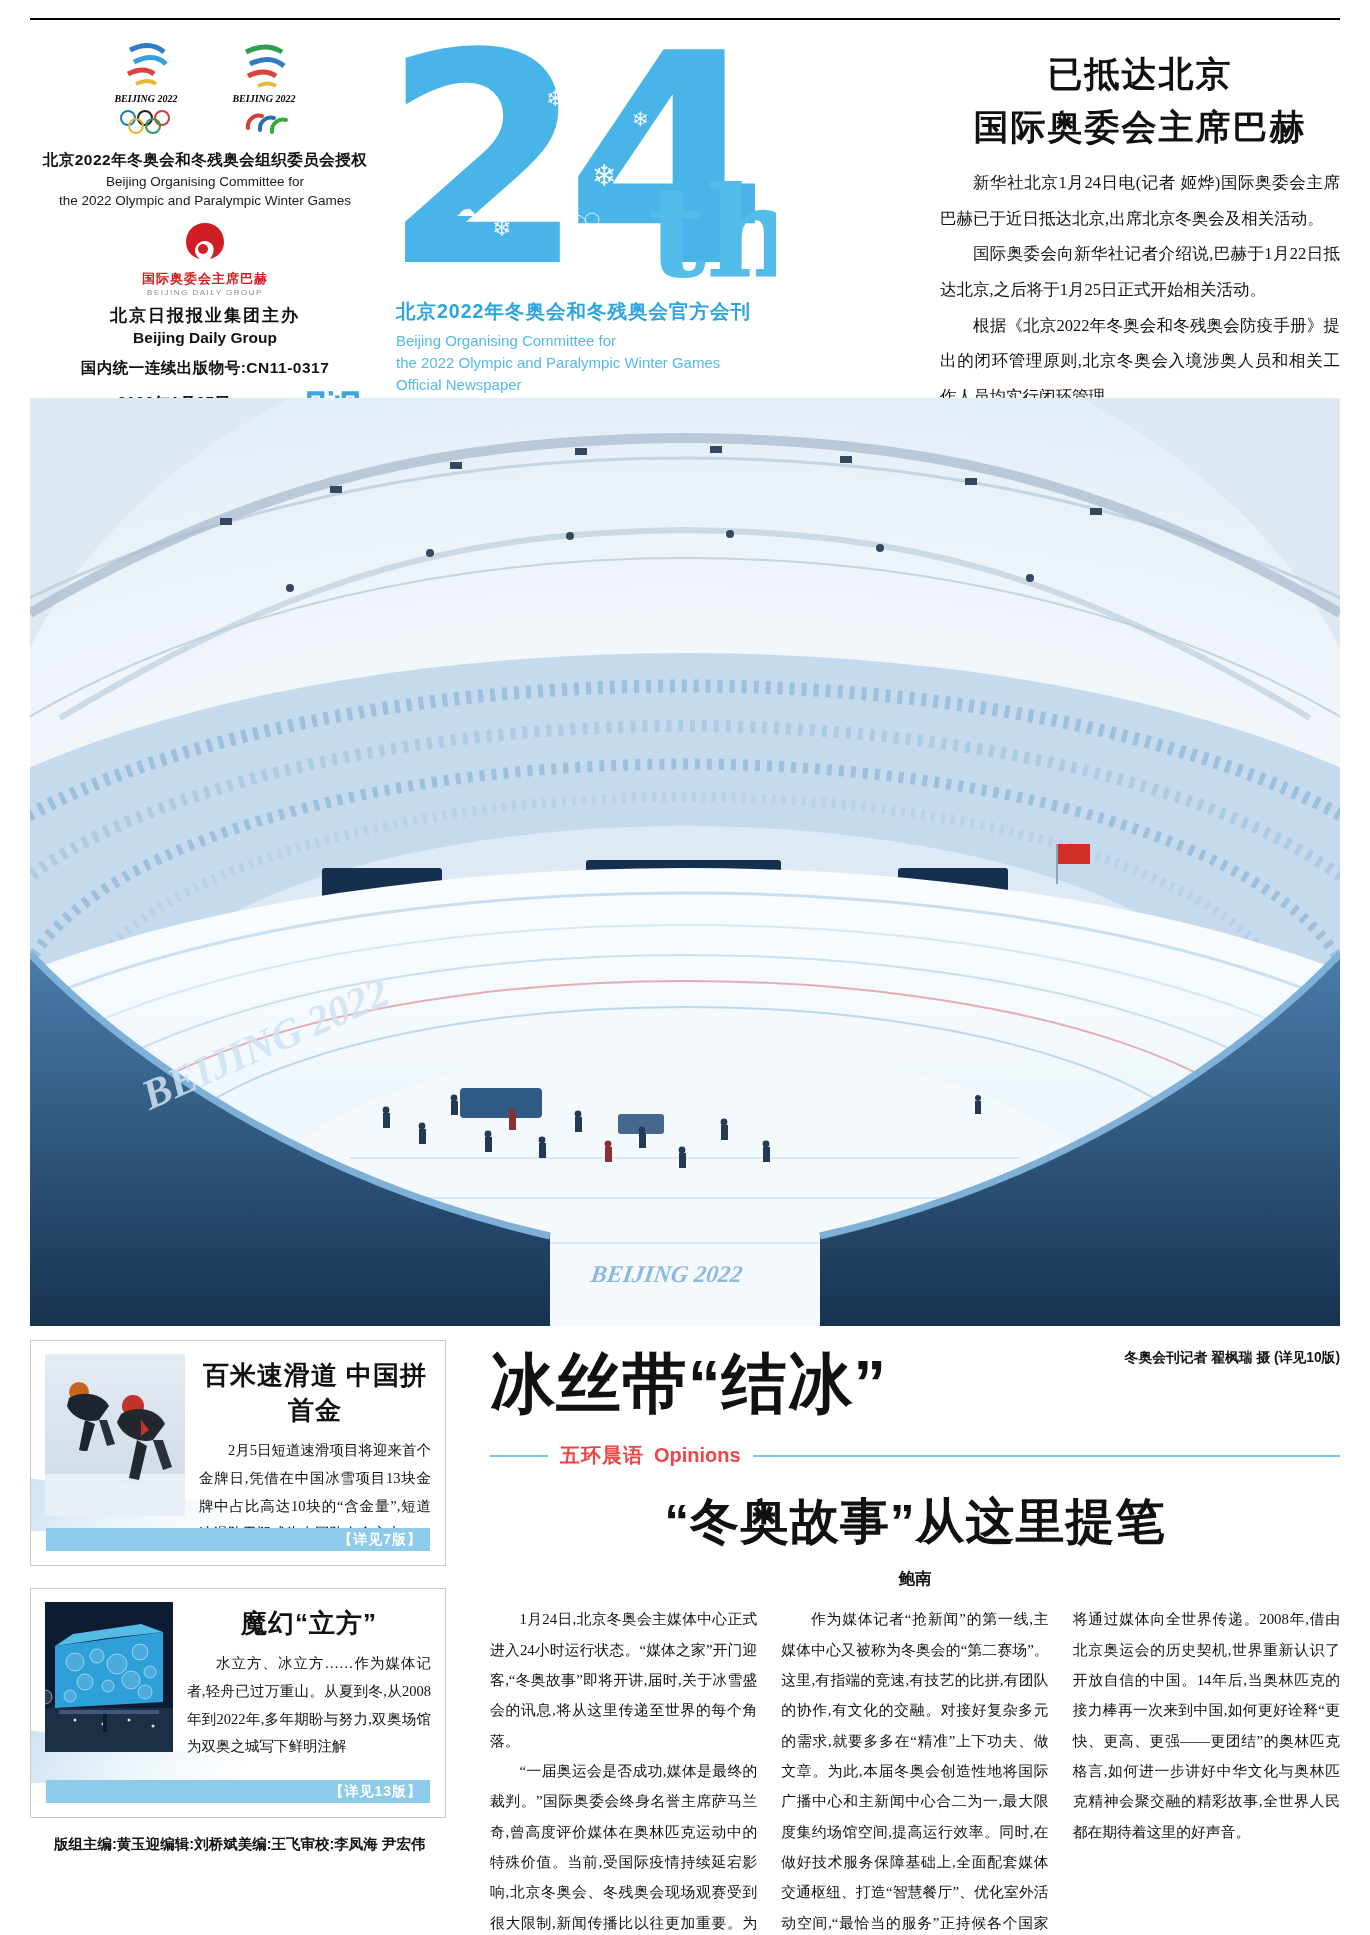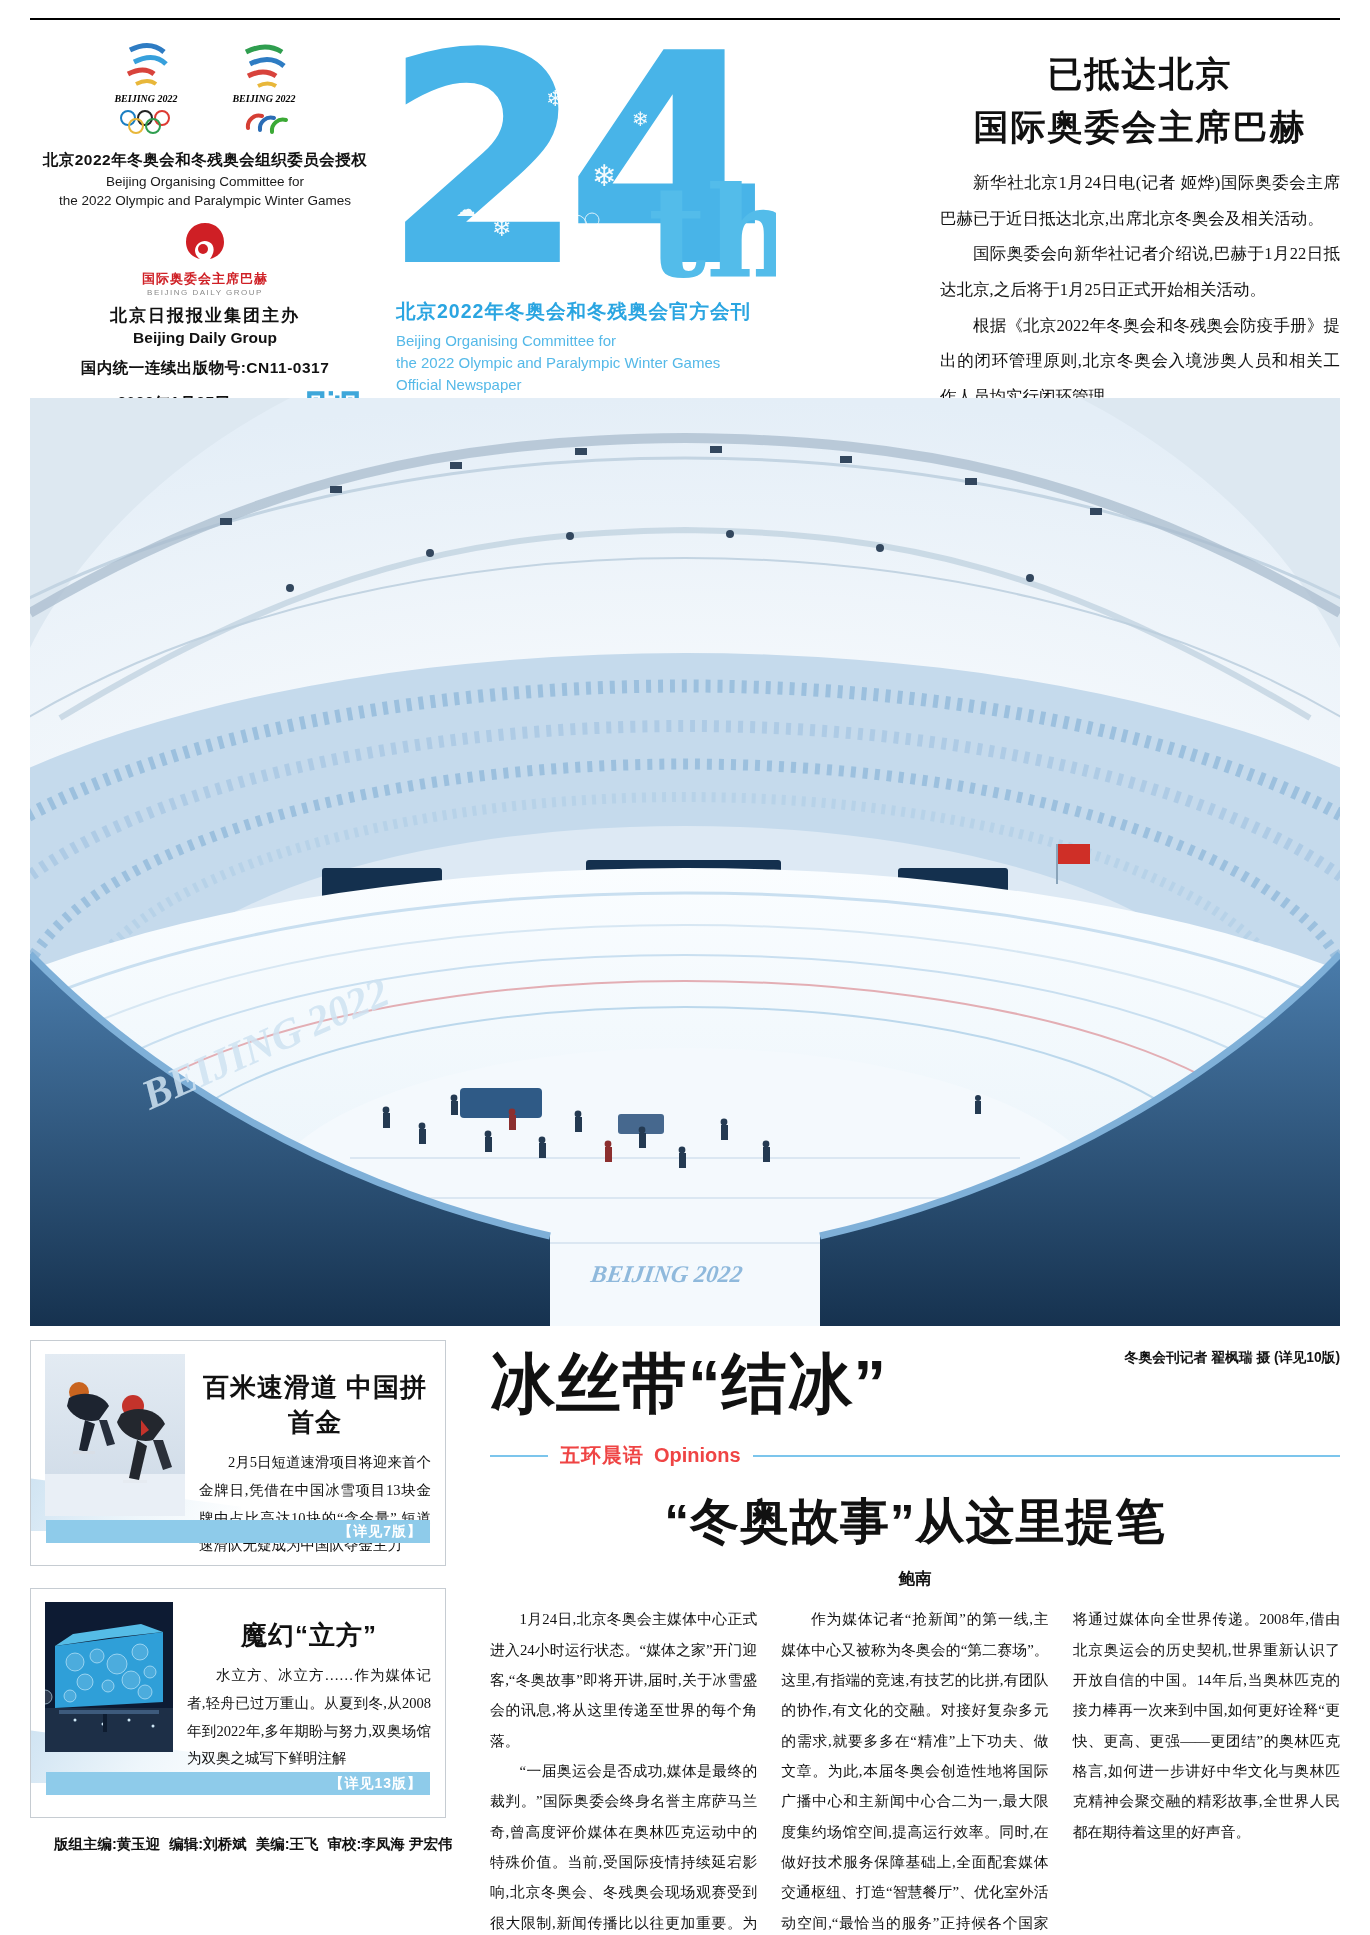--- a/index.html
+++ b/index.html
@@ -47,7 +47,7 @@
           clip-path:polygon(0 100%,0 18%,100% 62%,100% 100%);}
   .t-row{display:flex;gap:14px;position:relative;}
   .t-img{flex:none;}
-  .t-content{flex:1;min-width:0;margin-top:12px;}
+  .t-content{flex:1;min-width:0;}
   .t-title{font-size:26px;font-weight:900;text-align:center;letter-spacing:1px;margin-top:4px;}
   .t-body{margin-top:9px;font-size:14.5px;line-height:1.92;text-align:justify;text-indent:2em;
           font-family:"Liberation Serif",serif;}

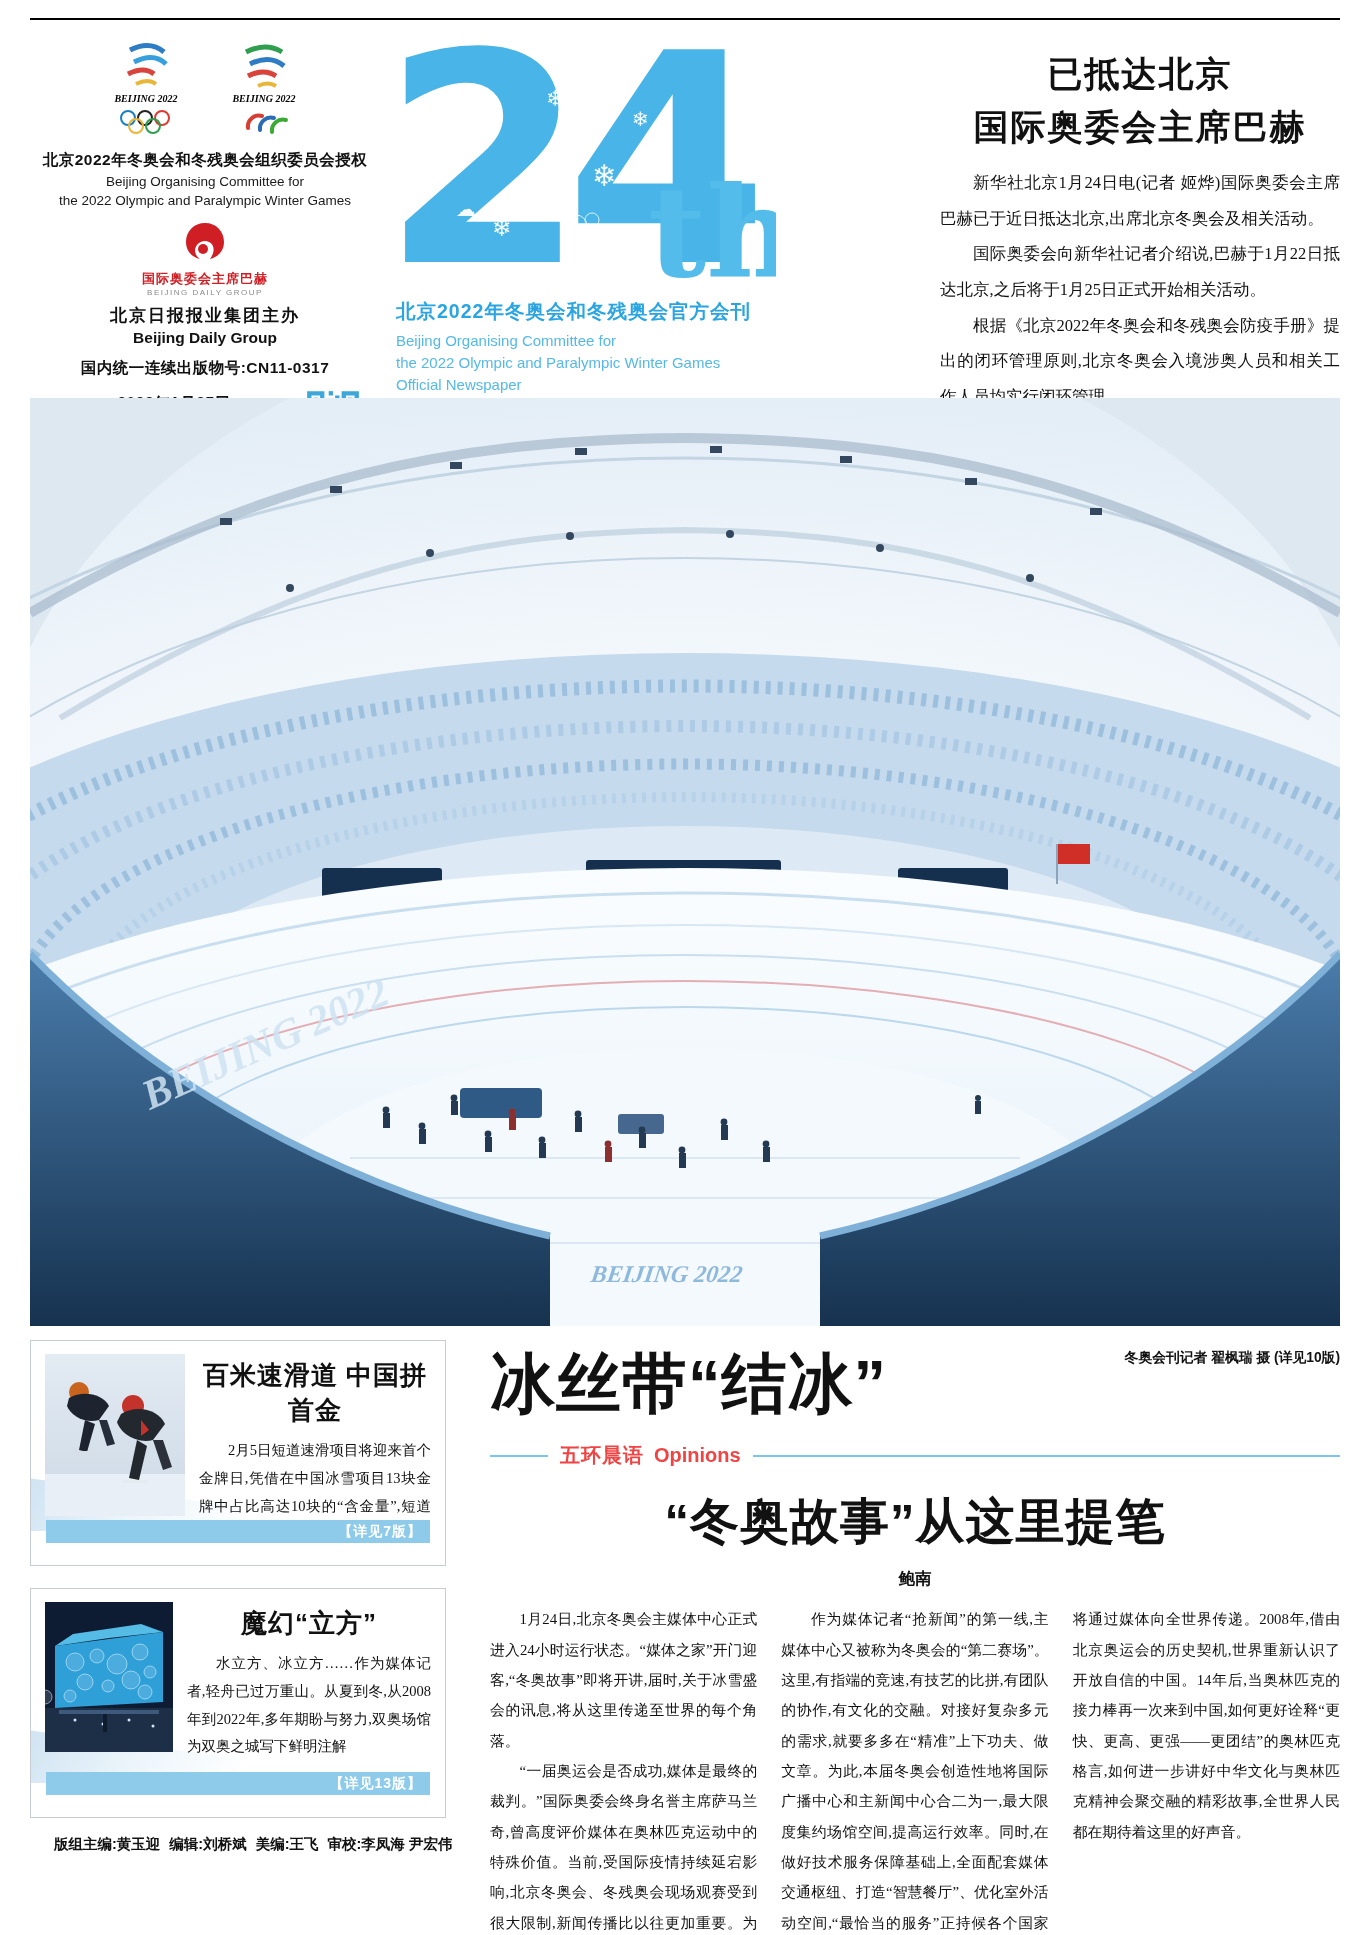--- a/index.html
+++ b/index.html
@@ -51,7 +51,7 @@
   .t-title{font-size:26px;font-weight:900;text-align:center;letter-spacing:1px;margin-top:4px;}
   .t-body{margin-top:9px;font-size:14.5px;line-height:1.92;text-align:justify;text-indent:2em;
           font-family:"Liberation Serif",serif;}
-  .t-bar{position:absolute;left:15px;right:15px;bottom:22px;height:23px;background:#8ecbea;
+  .t-bar{position:absolute;left:15px;right:15px;bottom:14px;height:23px;background:#8ecbea;
          color:#fff;font-size:14px;font-weight:bold;display:flex;align-items:center;
          justify-content:flex-end;padding-right:8px;letter-spacing:1px;}
   .edition-credits{margin-top:17px;font-size:14.5px;font-weight:bold;display:flex;gap:9px;

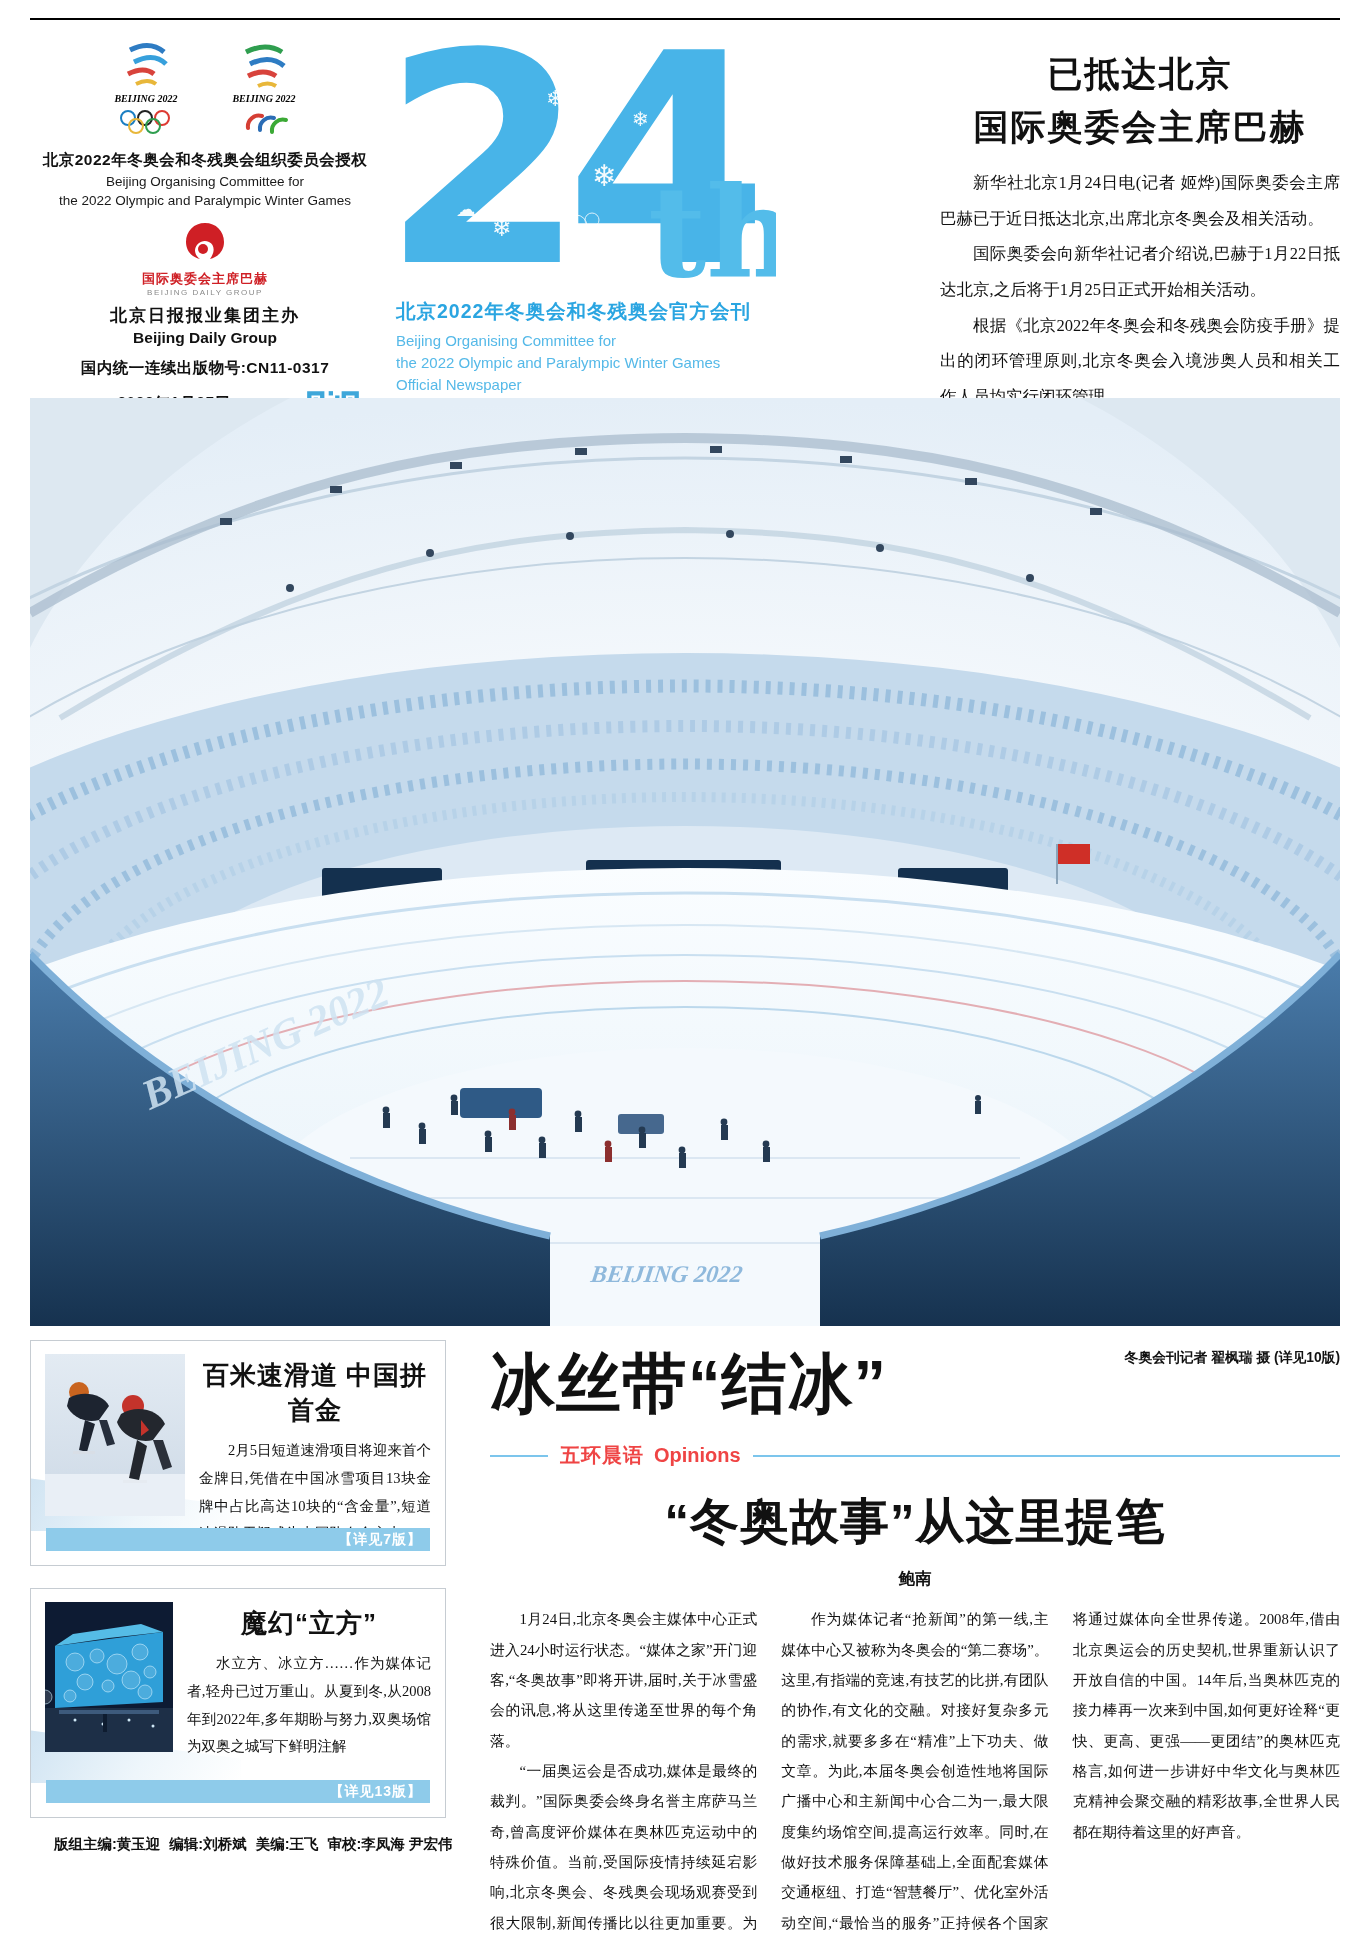--- a/index.html
+++ b/index.html
@@ -54,7 +54,7 @@
   .t-bar{position:absolute;left:15px;right:15px;bottom:14px;height:23px;background:#8ecbea;
          color:#fff;font-size:14px;font-weight:bold;display:flex;align-items:center;
          justify-content:flex-end;padding-right:8px;letter-spacing:1px;}
-  .edition-credits{margin-top:17px;font-size:14.5px;font-weight:bold;display:flex;gap:9px;
+  .edition-credits{margin-top:17px;font-size:14.5px;font-weight:bold;display:flex;gap:0;
                    padding-left:24px;white-space:nowrap;}
   .b-right{flex:1;padding-left:44px;min-width:0;}
   .feature-row{display:flex;}

